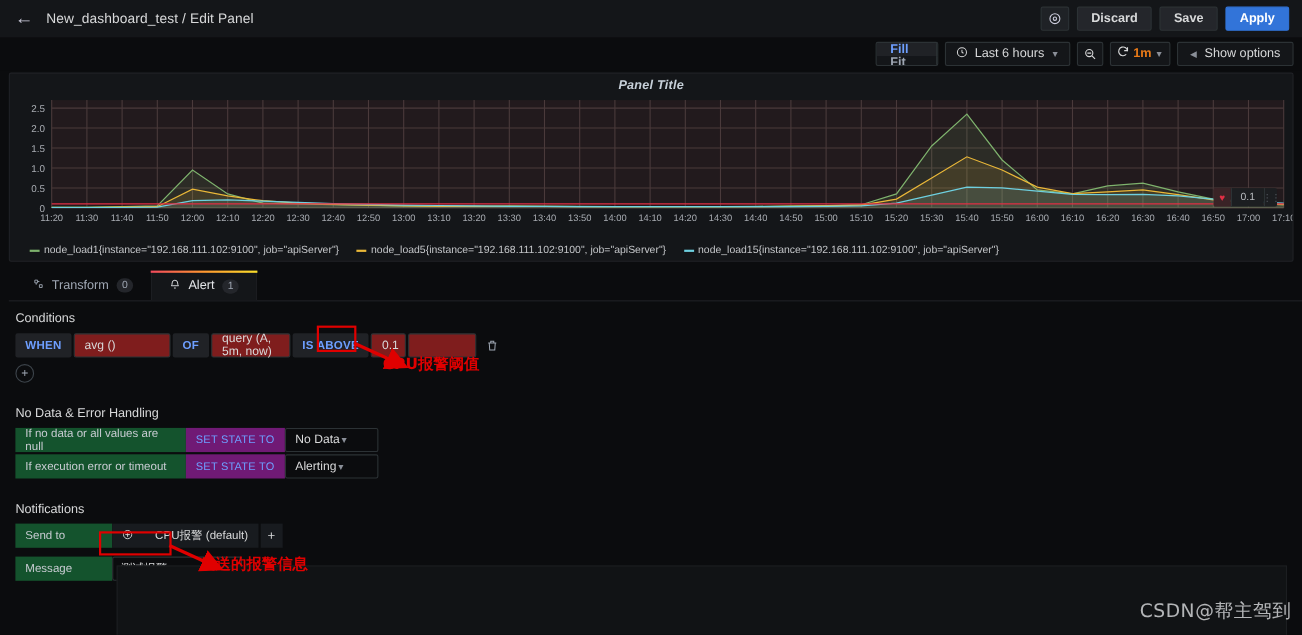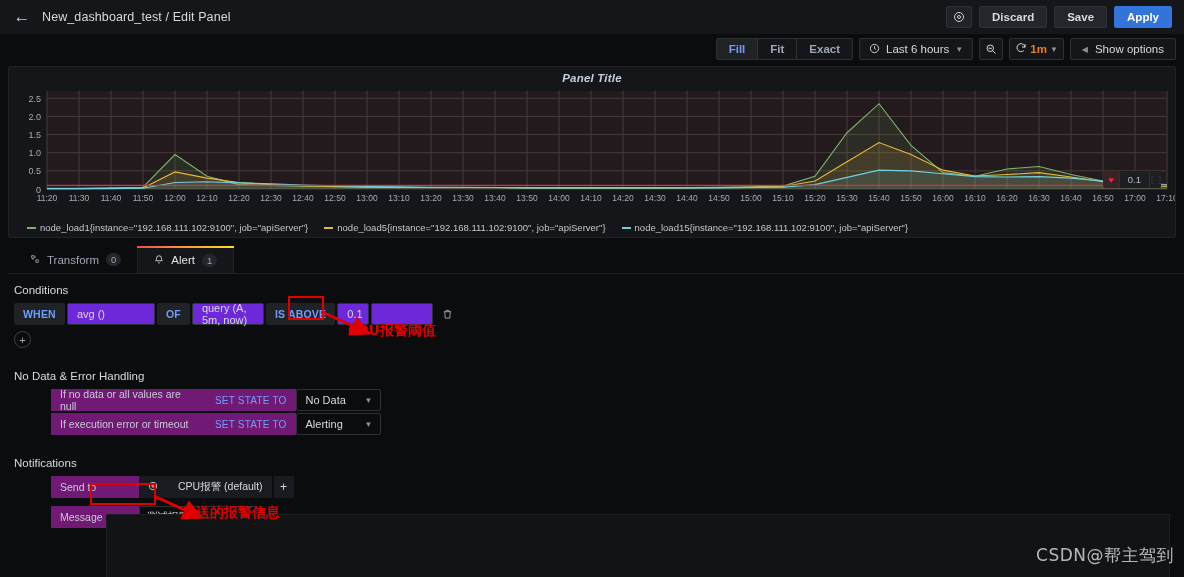--- a/index.html
+++ b/index.html
@@ -45,6 +45,7 @@
   .seg {
     display: flex; height: 22px; border: 1px solid #2c3235; border-radius: 2px; overflow: hidden;
     background: #141619;
+    flex-direction: column;
   }
   .seg div {
     padding: 0 12px; display: flex; align-items: center; font-size: 11.5px; color: #9fa7b3;

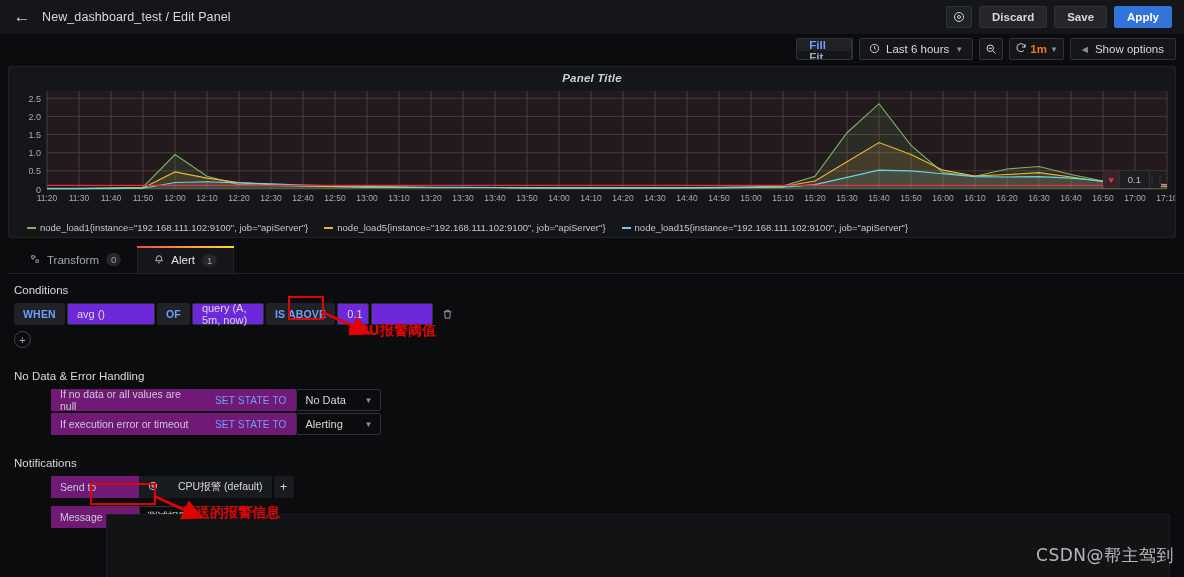--- a/index.html
+++ b/index.html
@@ -135,7 +135,7 @@
     border-radius: 2px; letter-spacing: .2px;
   }
   .fld {
-    background: #6d28d9; border: 1px solid #2c3235; height: 22px;
+    background: #7f1d1d; border: 1px solid #2c3235; height: 22px;
     display: flex; align-items: center; padding: 0 9px; font-size: 11px; color: #d8d9da;
     border-radius: 2px; cursor: text;
   }

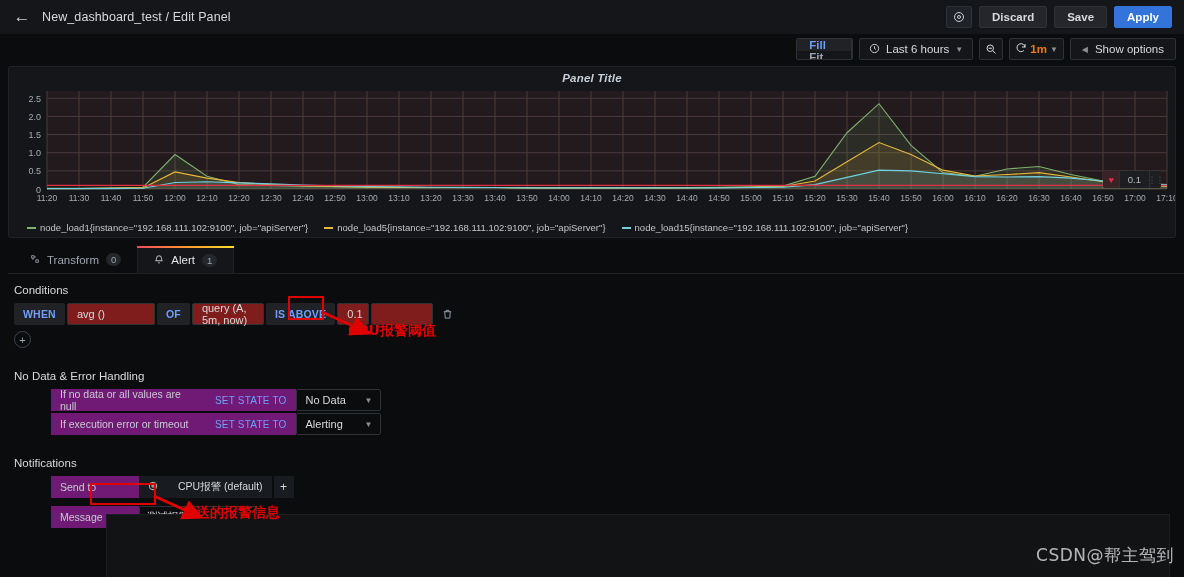--- a/index.html
+++ b/index.html
@@ -153,8 +153,8 @@
 
   .grid-row { display: flex; align-items: center; margin-bottom: 2px; }
   .cell-left {
-    background: #701a75; height: 22px; width: 155px; display: flex; align-items: center;
-    padding: 0 9px; font-size: 10.5px; color: #c7cbd1; margin-left: 37px;
+    background: #14532d; height: 22px; width: 155px; display: flex; align-items: center;
+    padding: 0 9px; font-size: 10.5px; color: #c7cbd1;
   }
   .cell-set {
     background: #701a75; height: 22px; display: flex; align-items: center; padding: 0 9px;

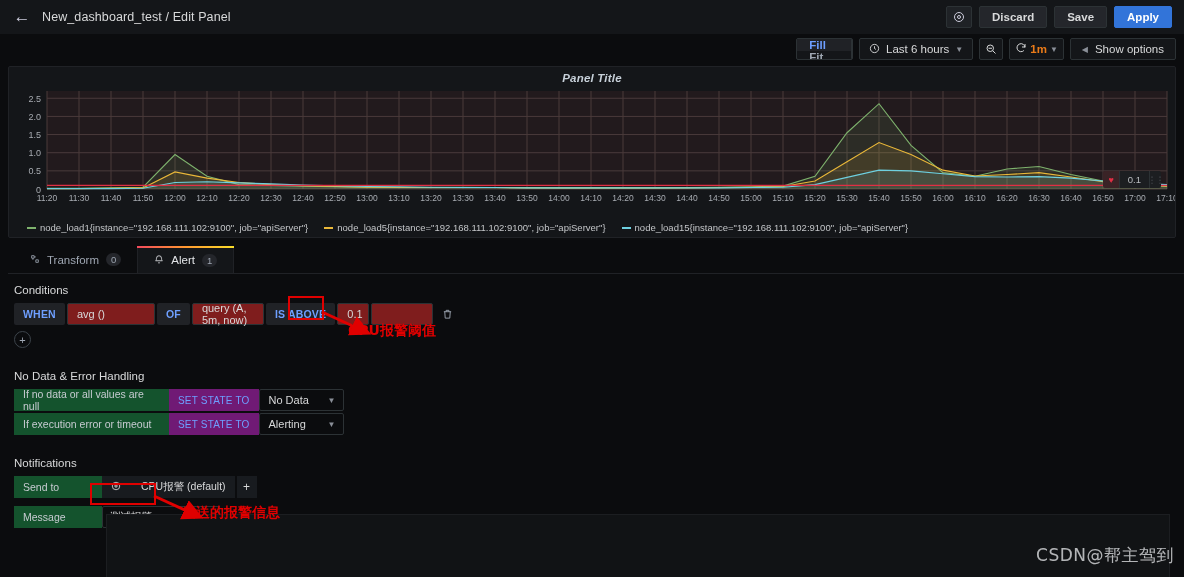--- a/index.html
+++ b/index.html
@@ -162,7 +162,7 @@
   }
   .select {
     background: #0b0c0e; border: 1px solid #2c3235; height: 22px; width: 85px;
-    display: flex; align-items: center; justify-content: space-between; padding: 0 7px 0 9px;
+    display: flex; align-items: center; padding: 0 7px 0 9px;
     font-size: 11px; color: #d8d9da; border-radius: 2px; cursor: pointer;
   }
   .chip {

